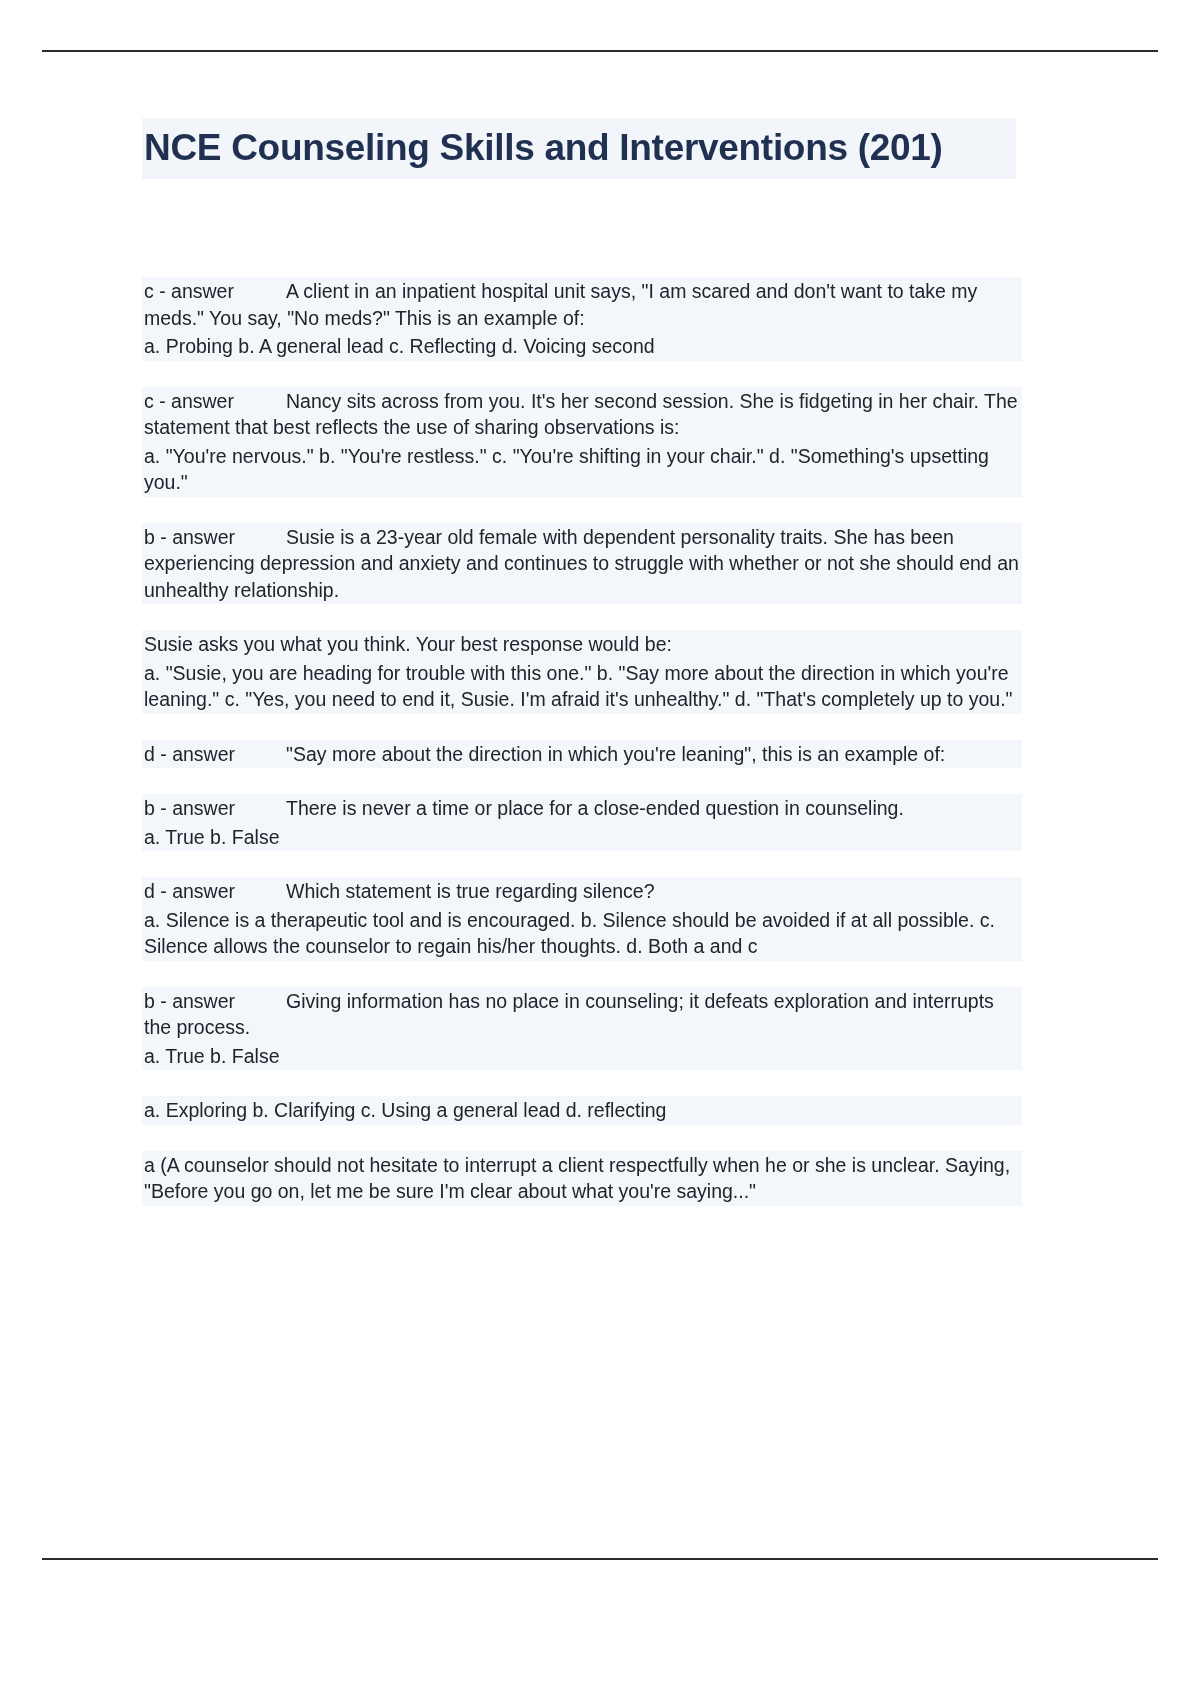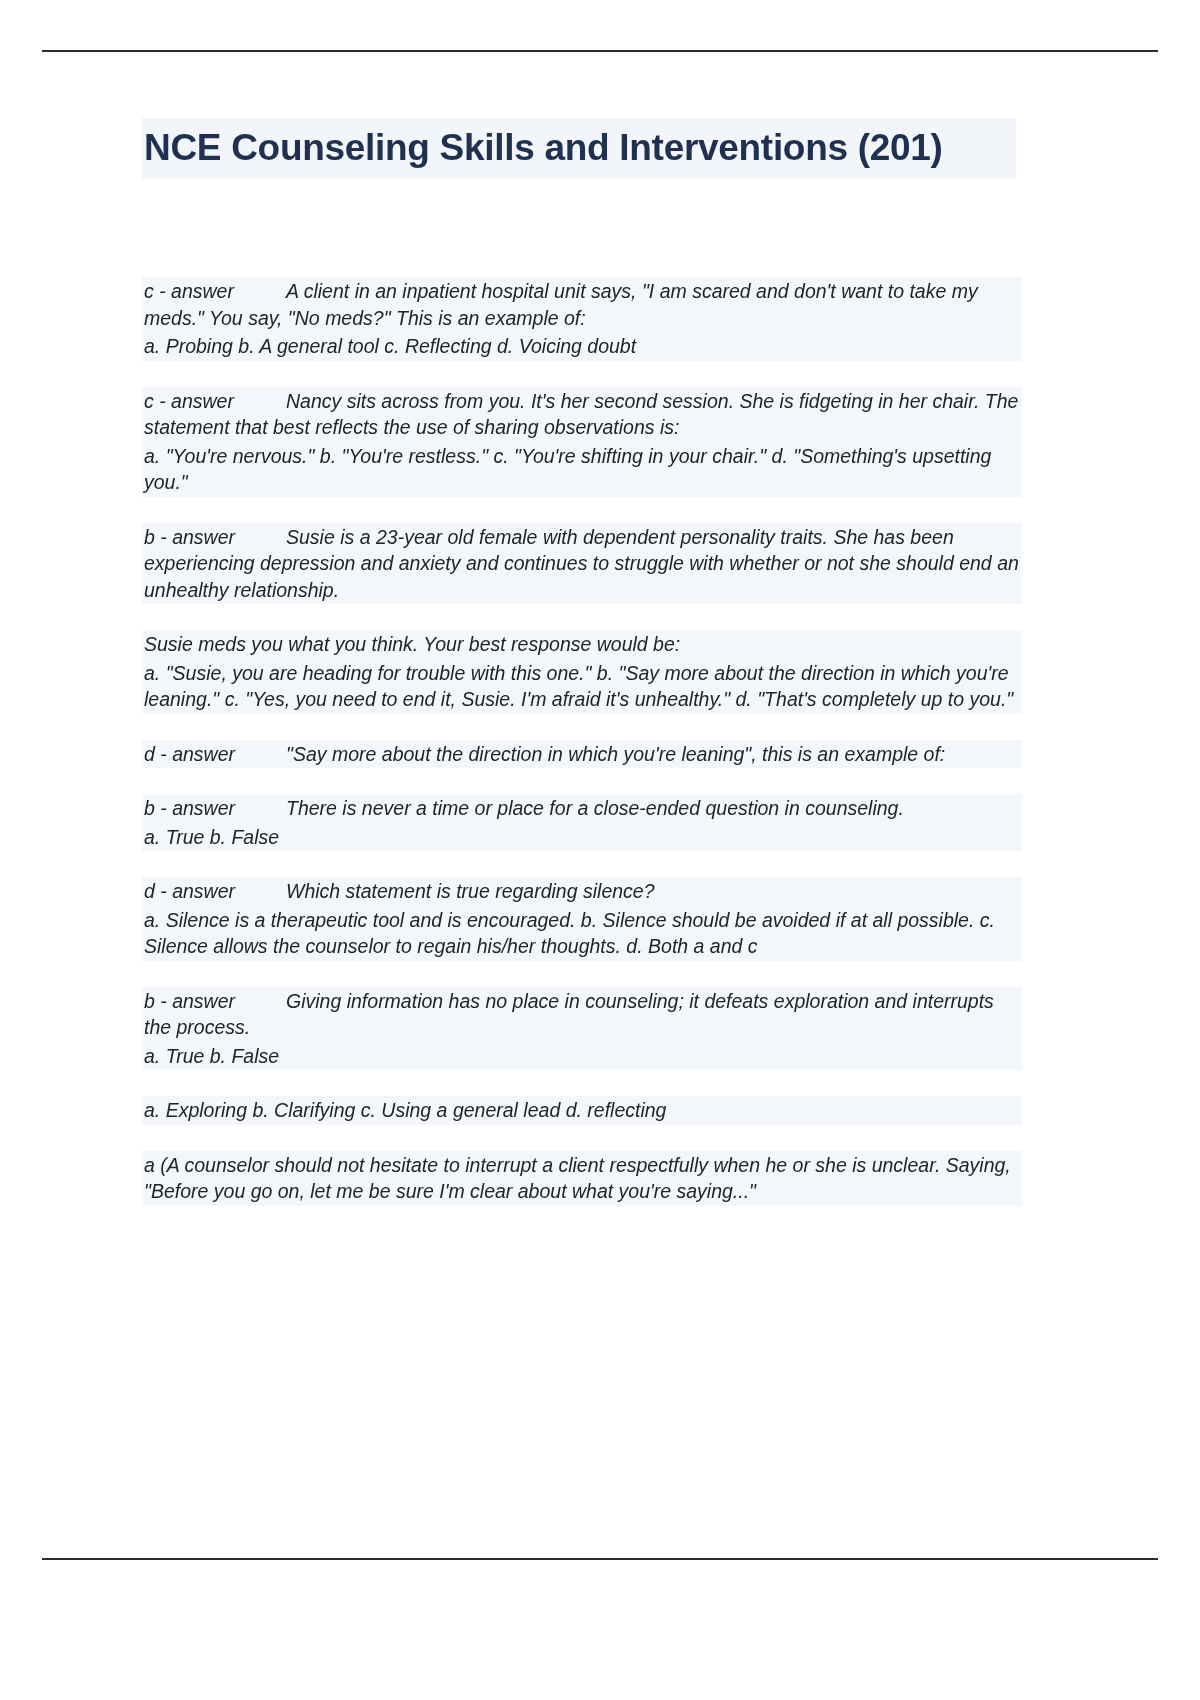--- a/index.html
+++ b/index.html
@@ -59,7 +59,6 @@
 
   .qa-block {
     margin-bottom: 26px;
-    font-style: italic;
   }
 
   .qa-line {

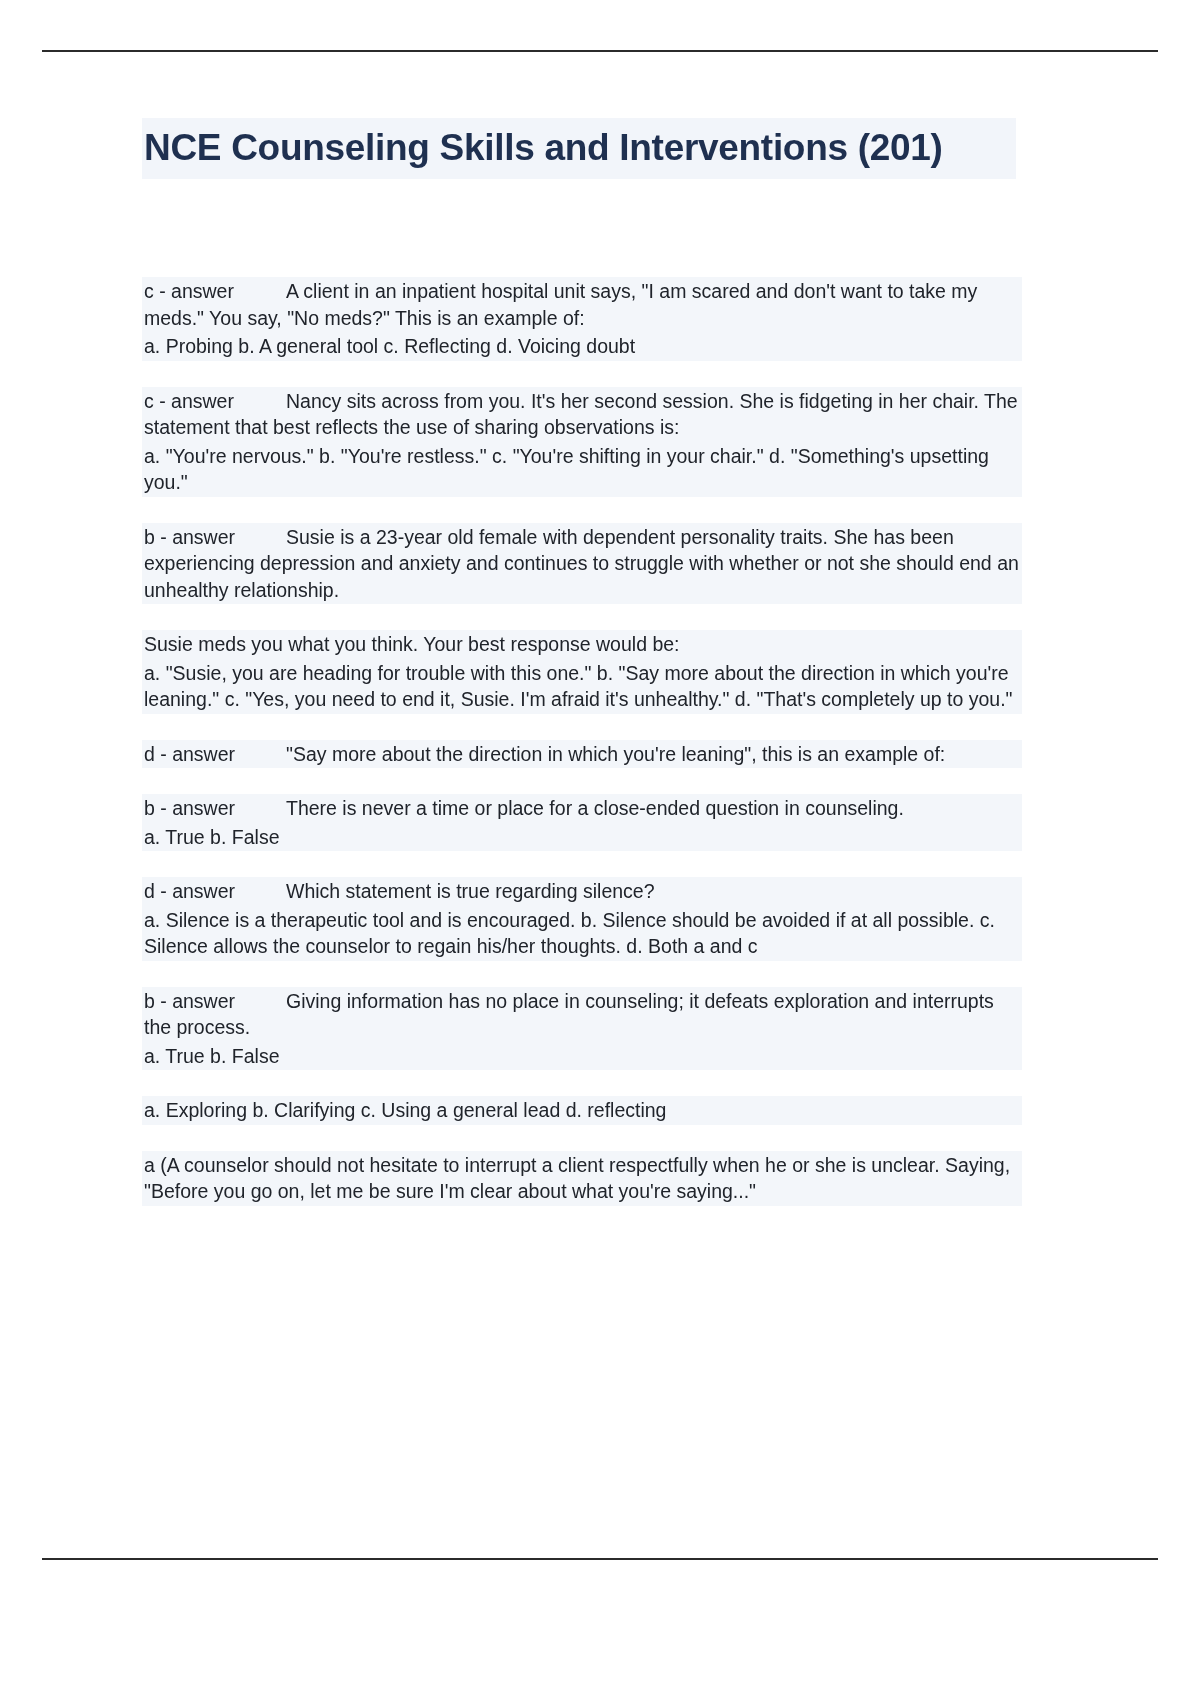--- a/index.html
+++ b/index.html
@@ -105,7 +105,7 @@
 
       <div class="qa-block">
         <span class="qa-line"><span class="answer-tag">c - answer</span><span>A client in an inpatient hospital unit says, "I am scared and don't want to take my meds." You say, "No meds?" This is an example of:</span></span>
-        <span class="qa-sub">a. Probing b. A general tool c. Reflecting d. Voicing doubt</span>
+        <span class="qa-sub">a. Probing b. A general lead c. Reflecting d. Voicing second</span>
       </div>
 
       <div class="qa-block">

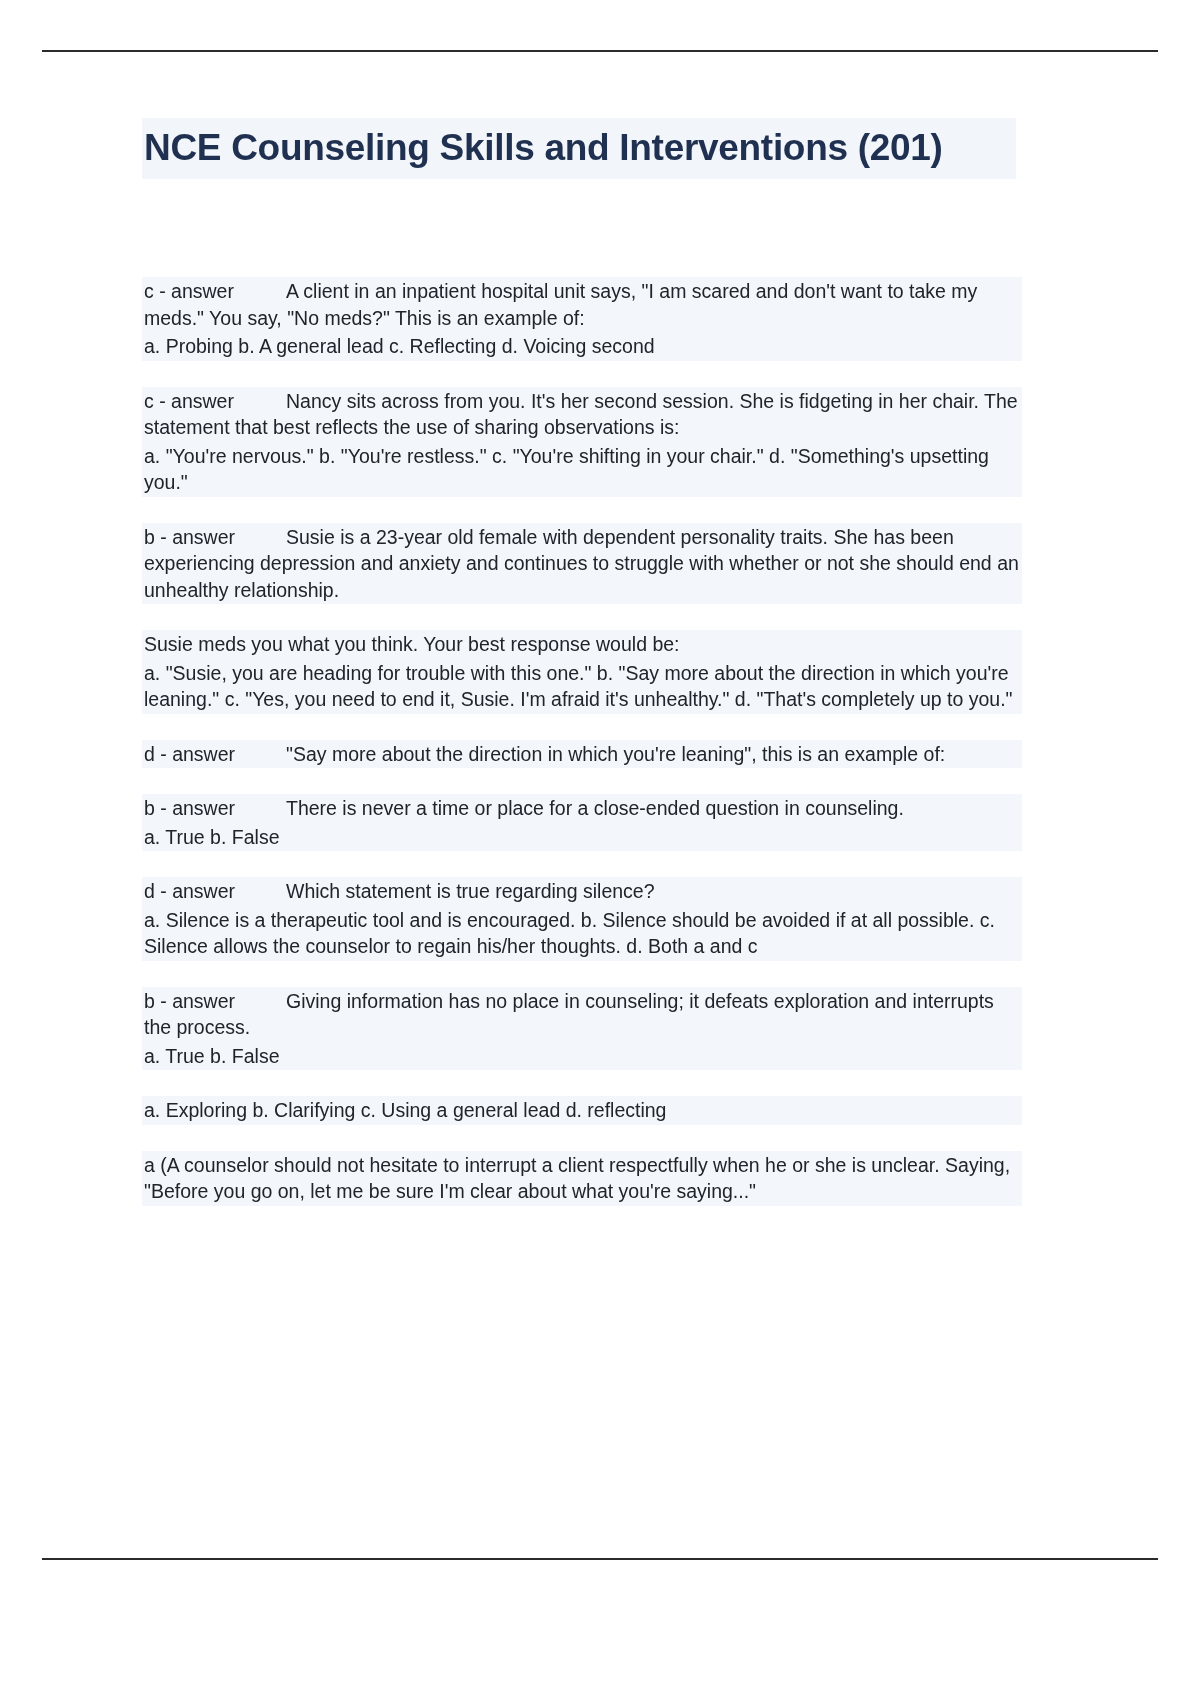--- a/index.html
+++ b/index.html
@@ -116,7 +116,7 @@
       <div class="qa-block">
         <span class="qa-line"><span class="answer-tag">b - answer</span><span>Susie is a 23-year old female with dependent personality traits. She has been experiencing depression and anxiety and continues to struggle with whether or not she should end an unhealthy relationship.</span></span>
         <div class="gap"></div>
-        <span class="qa-sub">Susie meds you what you think. Your best response would be:</span>
+        <span class="qa-sub">Susie asks you what you think. Your best response would be:</span>
         <span class="qa-sub">a. "Susie, you are heading for trouble with this one." b. "Say more about the direction in which you're leaning." c. "Yes, you need to end it, Susie. I'm afraid it's unhealthy." d. "That's completely up to you."</span>
       </div>
 

